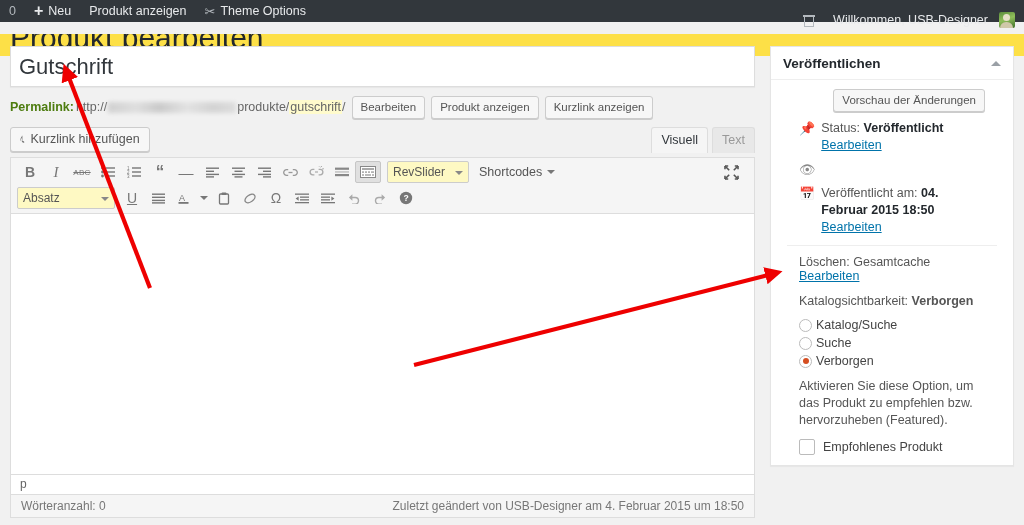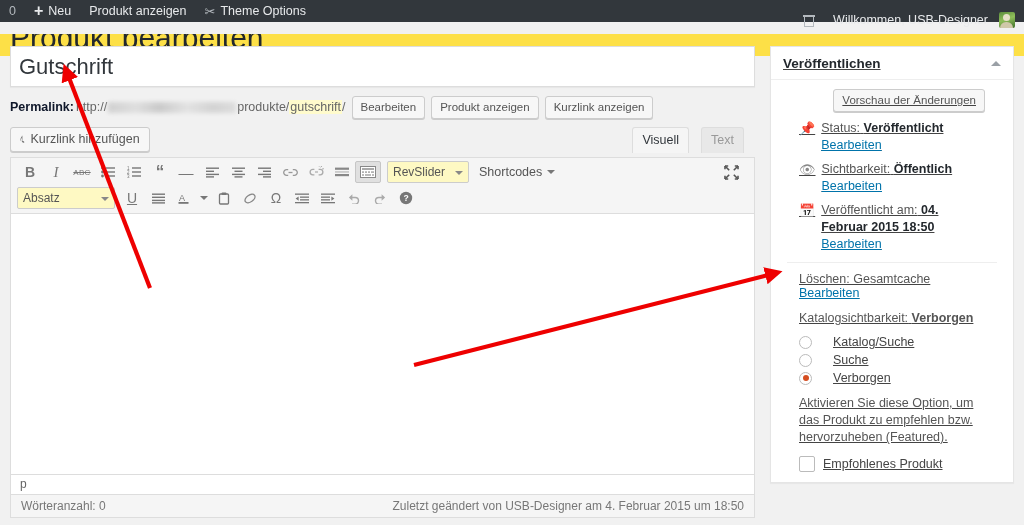--- a/index.html
+++ b/index.html
@@ -174,7 +174,7 @@
 
   
   #sidebar{
-    position:absolute;left:770px;top:46px;width:244px;text-decoration:underline;
+    position:absolute;left:770px;top:46px;width:244px;
   }
   .postbox{
     background:#fff;border:1px solid #e5e5e5;box-shadow:0 1px 1px rgba(0,0,0,.04);

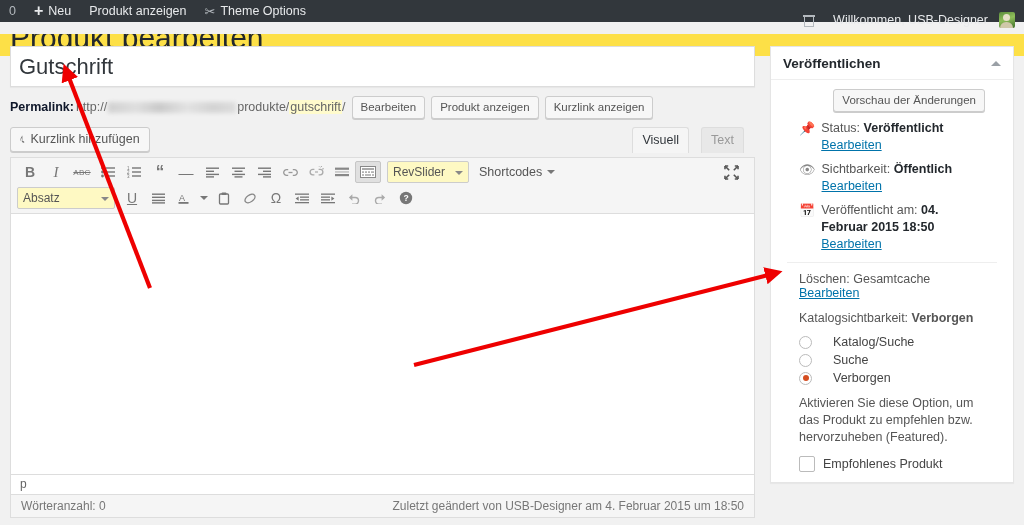--- a/index.html
+++ b/index.html
@@ -84,7 +84,7 @@
     margin-top:9px;height:22px;font-size:12.5px;color:#666;
     display:flex;align-items:center;gap:0;white-space:nowrap;
   }
-  #permalink-row .plabel{font-weight:bold;color:#0f172a;margin-right:2px;}
+  #permalink-row .plabel{font-weight:bold;color:#4d7c0f;margin-right:2px;}
   .purl{color:#666;}
   .blurred{
     display:inline-block;width:128px;height:11px;vertical-align:-1px;

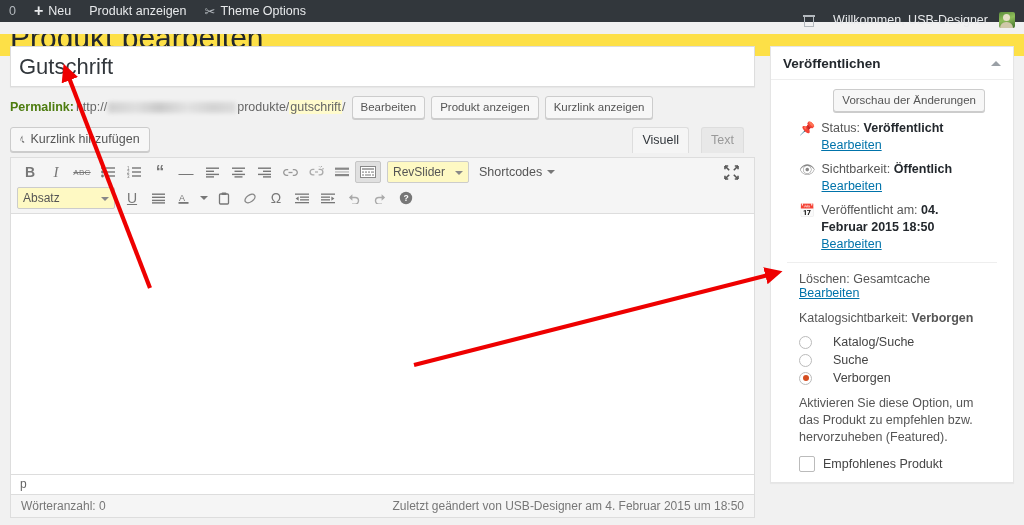--- a/index.html
+++ b/index.html
@@ -103,7 +103,7 @@
   
   #editor-wrap{margin-top:9px;position:relative;}
   #tabs{
-    position:absolute;right:11px;top:0;height:25px;display:flex;align-items:center;z-index:5;gap:8px;
+    position:absolute;right:0;top:0;height:25px;display:flex;align-items:center;z-index:5;
   }
   .etab{
     font-size:12.5px;line-height:14px;padding:5px 9px 6px;

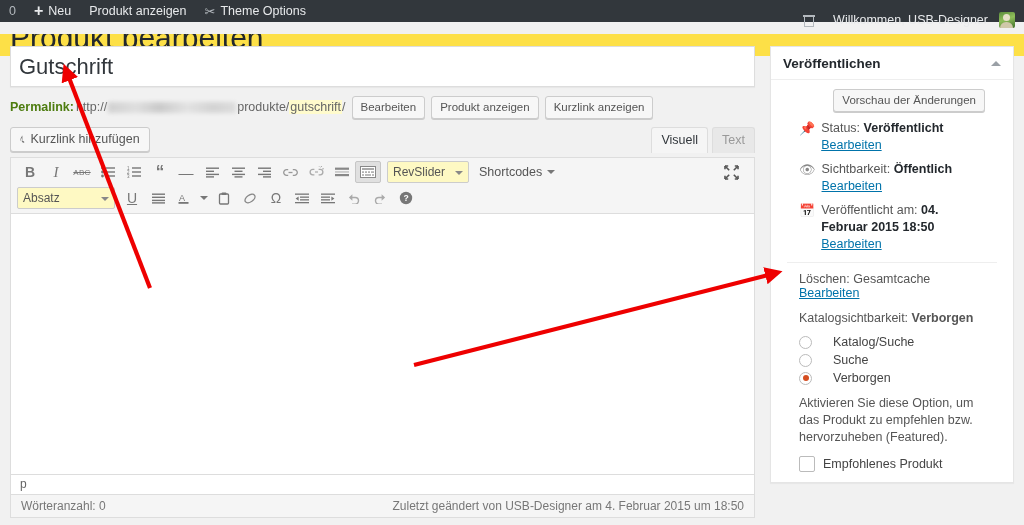--- a/index.html
+++ b/index.html
@@ -515,11 +515,6 @@
 
       <div class="misc">
         <span class="mico">👁</span>
-        <span>
-          <span>Sichtbarkeit:</span>
-          <b>Öffentlich</b>
-          <a class="lk">Bearbeiten</a>
-        </span>
       </div>
 
       <div class="misc">

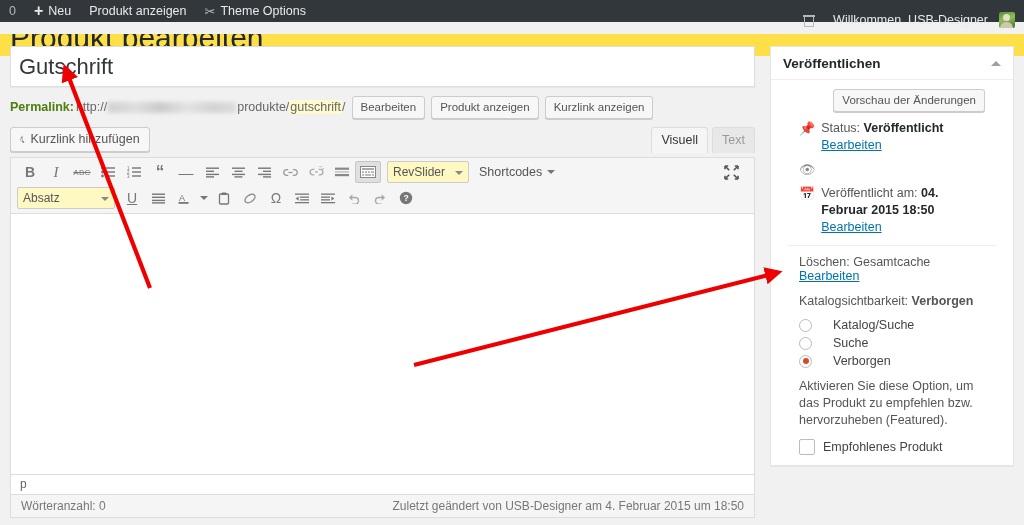--- a/index.html
+++ b/index.html
@@ -199,7 +199,7 @@
   .katrow{font-size:12.5px;color:#555;padding-top:11px;}
   .helptext{font-size:12.5px;color:#555;line-height:17px;margin-top:9px;}
   .radios{margin-top:9px;}
-  .rrow{display:flex;align-items:center;gap:21px;height:16px;margin-bottom:2px;font-size:12.5px;color:#444;cursor:pointer;}
+  .rrow{display:flex;align-items:center;gap:4px;height:16px;margin-bottom:2px;font-size:12.5px;color:#444;cursor:pointer;}
   .radio{
     width:13px;height:13px;border-radius:50%;border:1px solid #bbb;background:#fff;
     box-sizing:border-box;flex:0 0 13px;position:relative;

